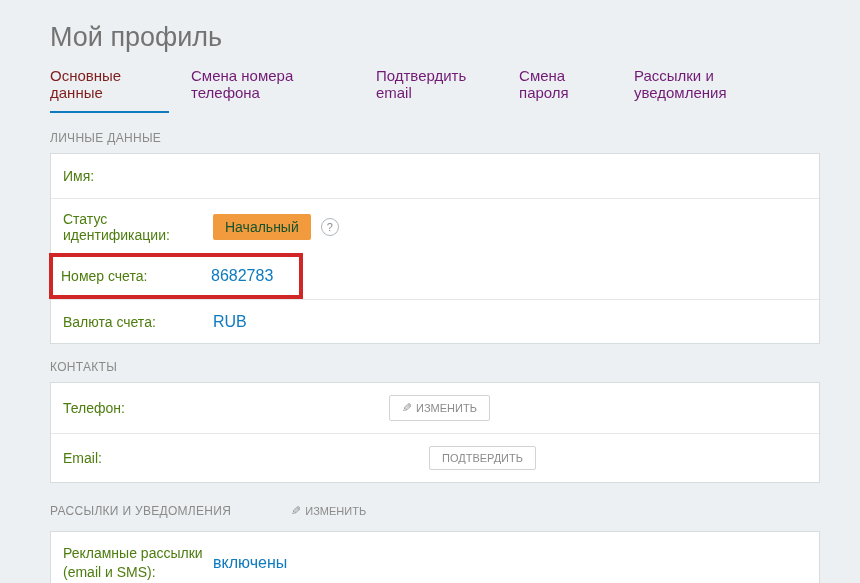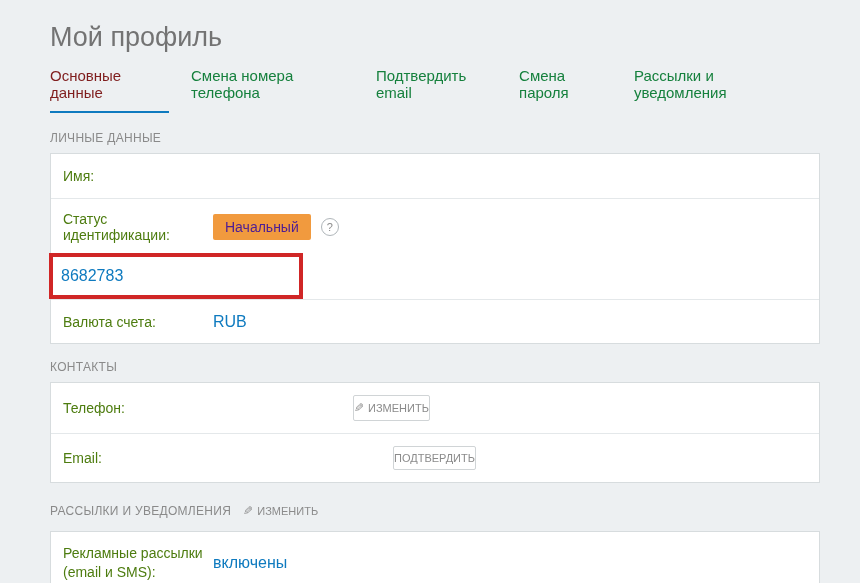--- a/index.html
+++ b/index.html
@@ -31,7 +31,7 @@
       padding: 0 0 10px 0;
       margin-right: 22px;
       font-size: 15px;
-      color: #15803d;
+      color: #701a75;
       cursor: pointer;
       border-bottom: 2px solid transparent;
     }

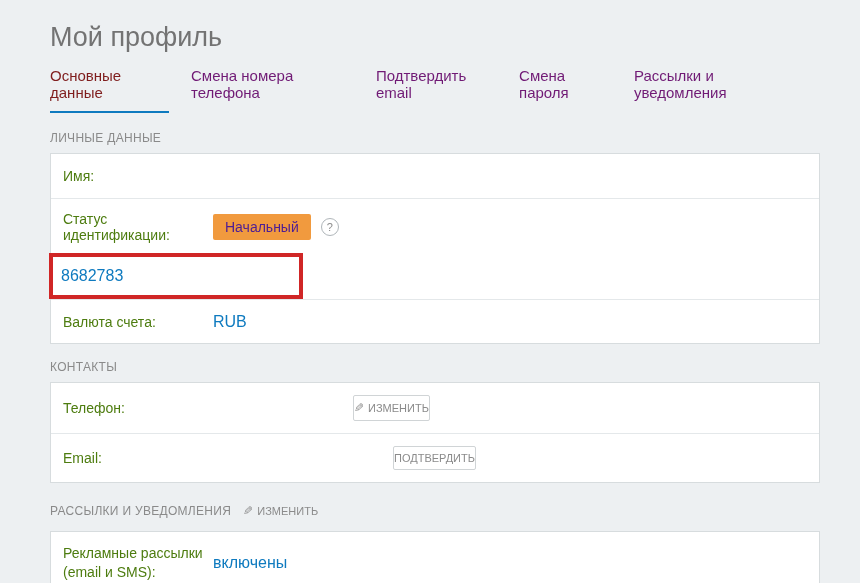--- a/index.html
+++ b/index.html
@@ -75,7 +75,7 @@
     }
     .badge {
       background: #f19a3e;
-      color: #4c1d95;
+      color: #14532d;
       padding: 5px 12px;
       font-size: 14px;
       border-radius: 2px;

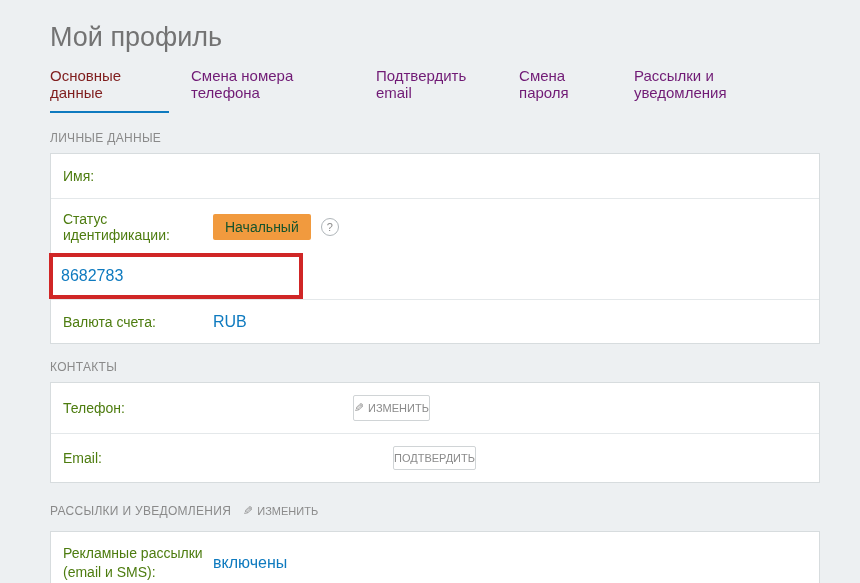--- a/index.html
+++ b/index.html
@@ -165,6 +165,7 @@
       </div>
       <div class="row highlighted">
         <div class="inner-row">
+          <div class="row-label">Номер счета:</div>
           <div class="row-value">8682783</div>
         </div>
       </div>

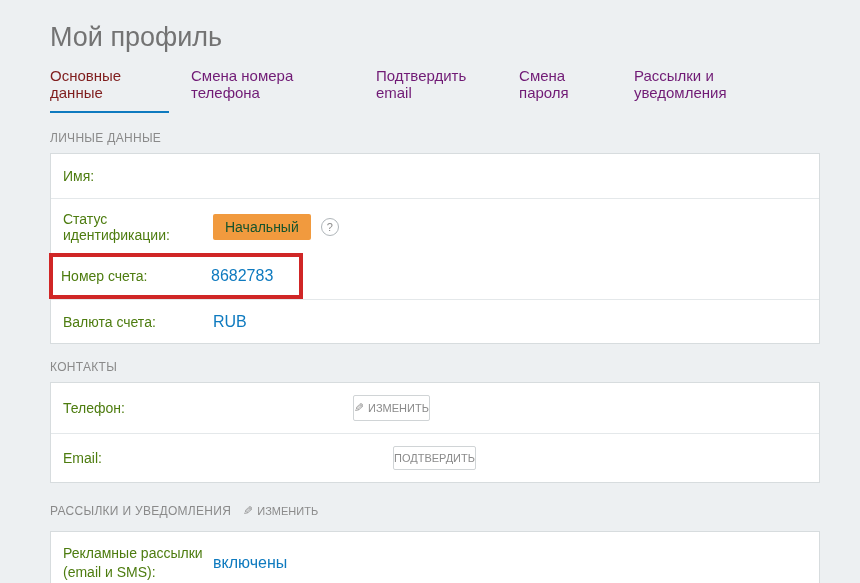--- a/index.html
+++ b/index.html
@@ -111,13 +111,14 @@
       color: #8b8b8b;
       border: 1px solid #d0d4d6;
       background: #fff;
-      padding: 5px 0;
+      padding: 5px 12px;
       cursor: pointer;
       display: inline-flex;
       align-items: center;
       gap: 4px;
       text-transform: uppercase;
       border-radius: 2px;
+      margin-left: 36px;
     }
     .btn-small.borderless {
       border: none;

